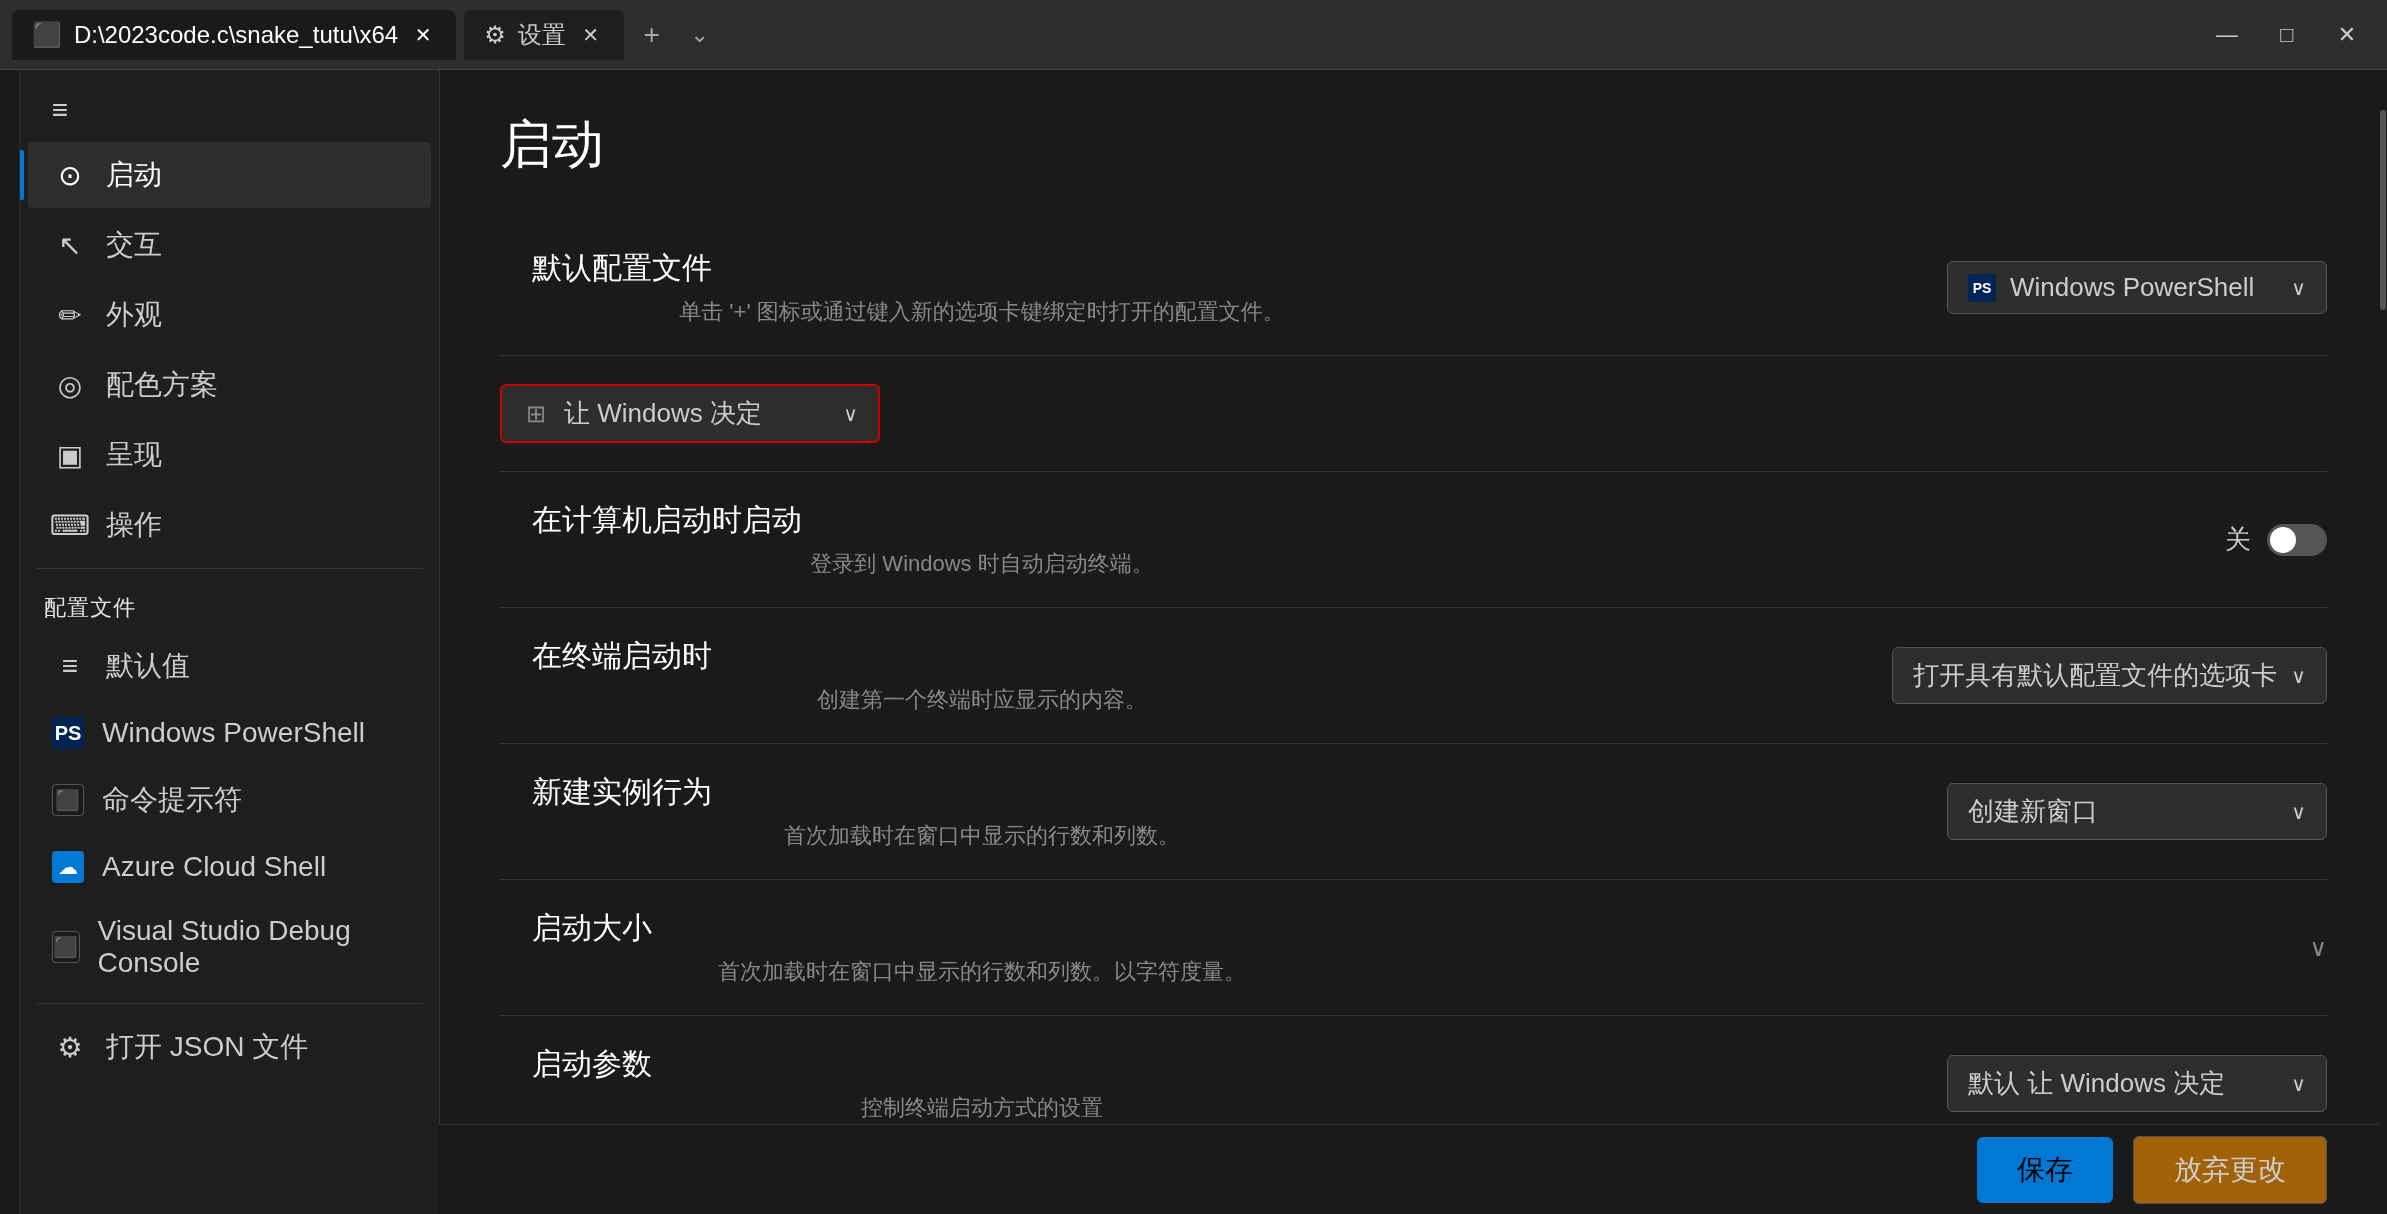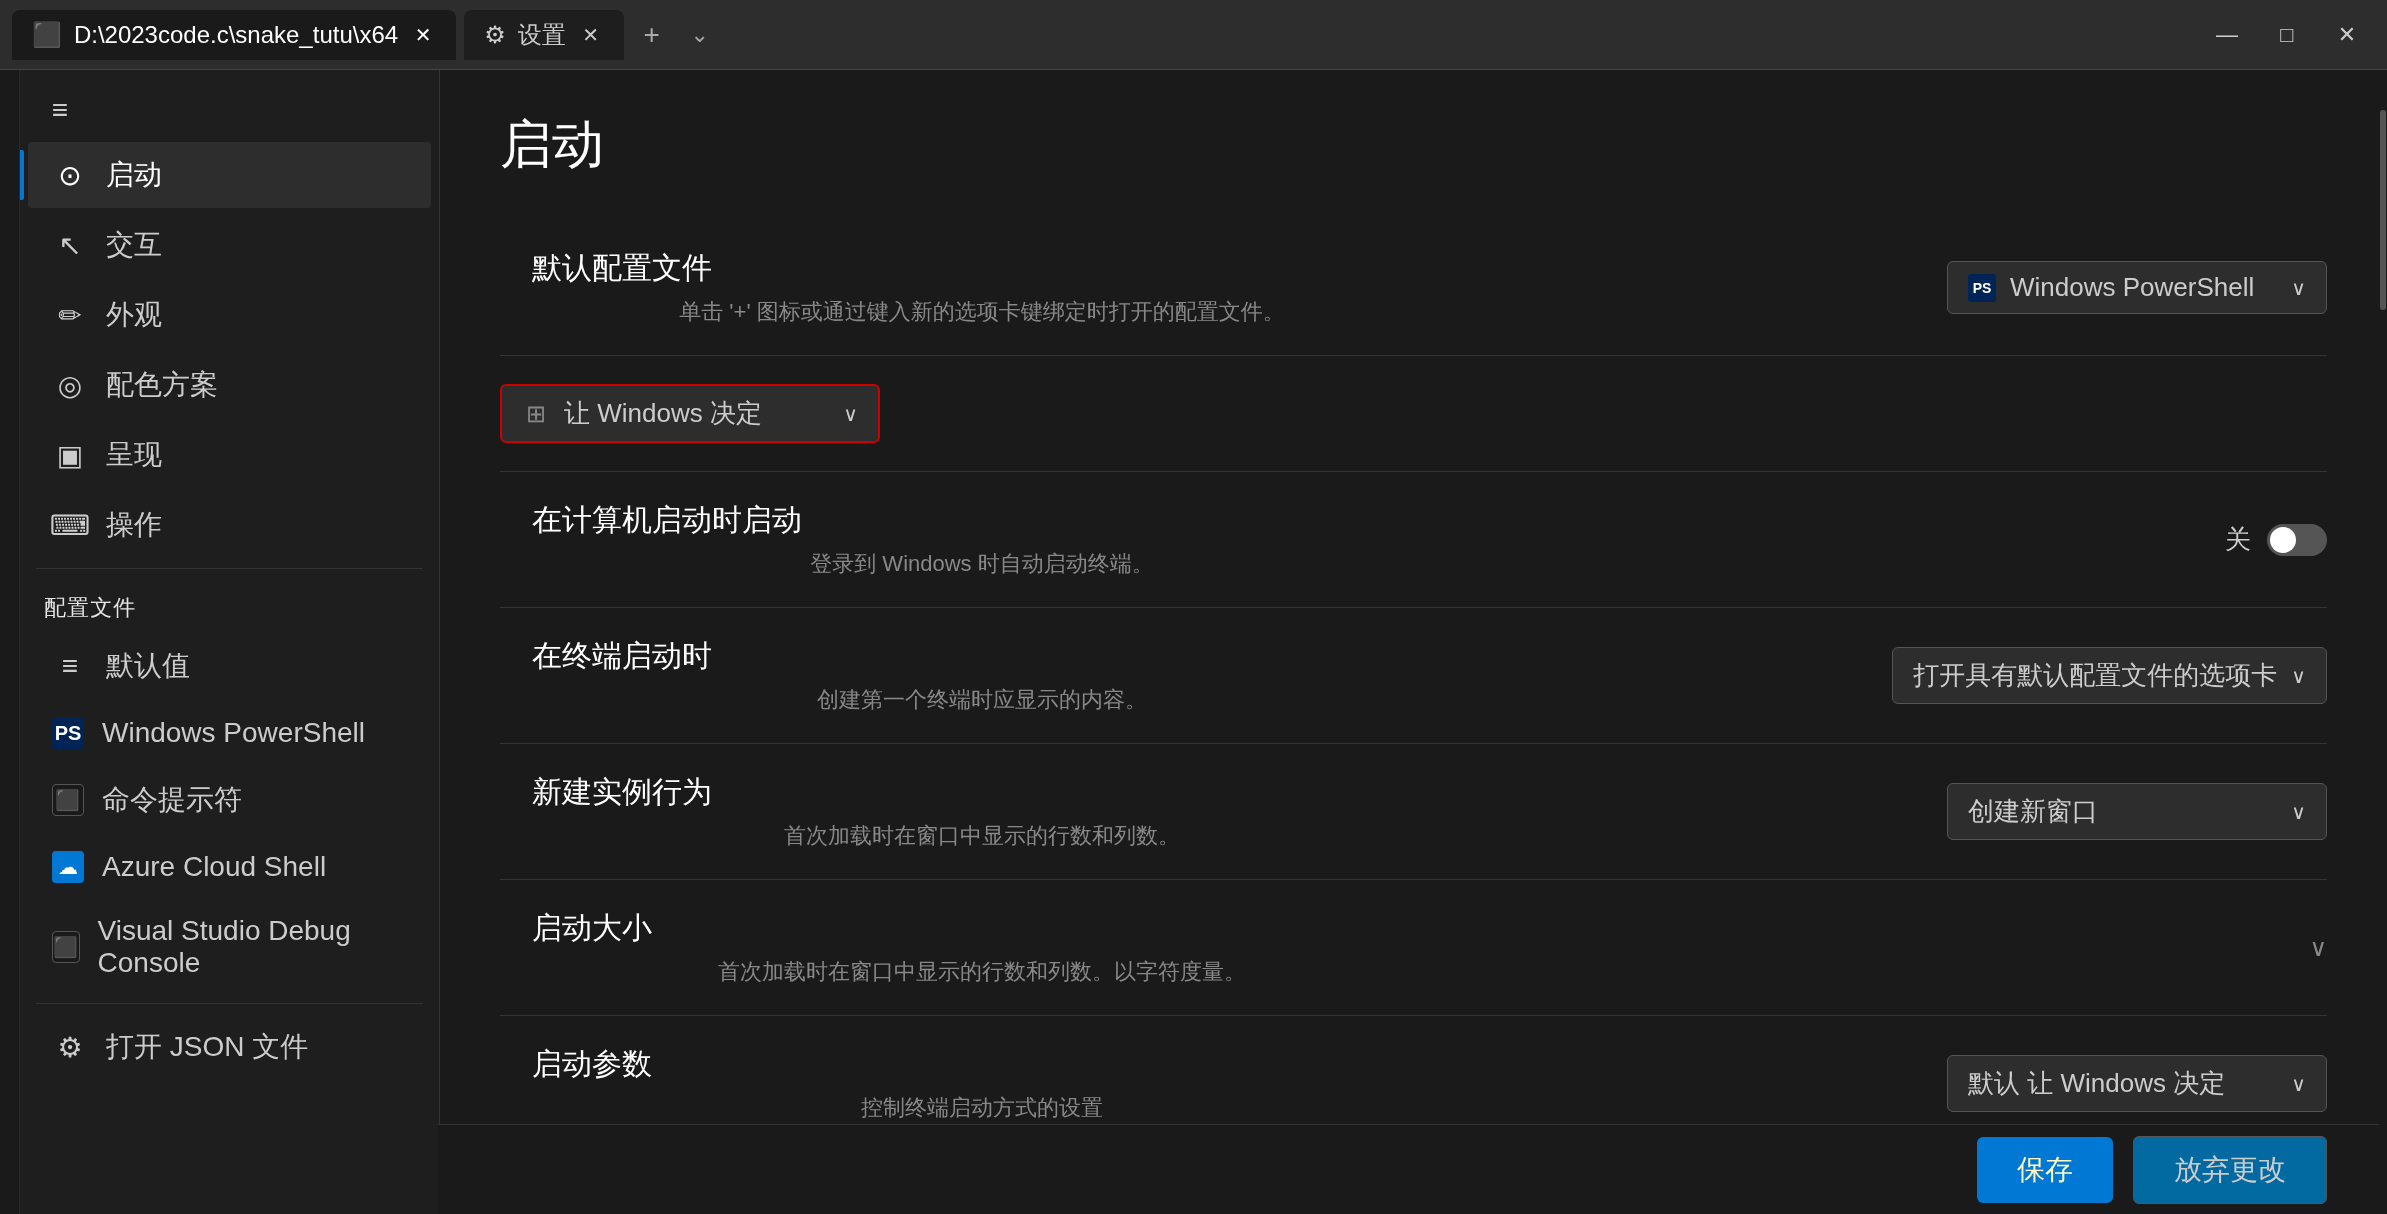--- a/index.html
+++ b/index.html
@@ -345,7 +345,7 @@
 
     .btn-save {
       background: #0078d4;
-      color: #fef9c3;
+      color: #000000;
       border: none;
       border-radius: 6px;
       padding: 14px 40px;

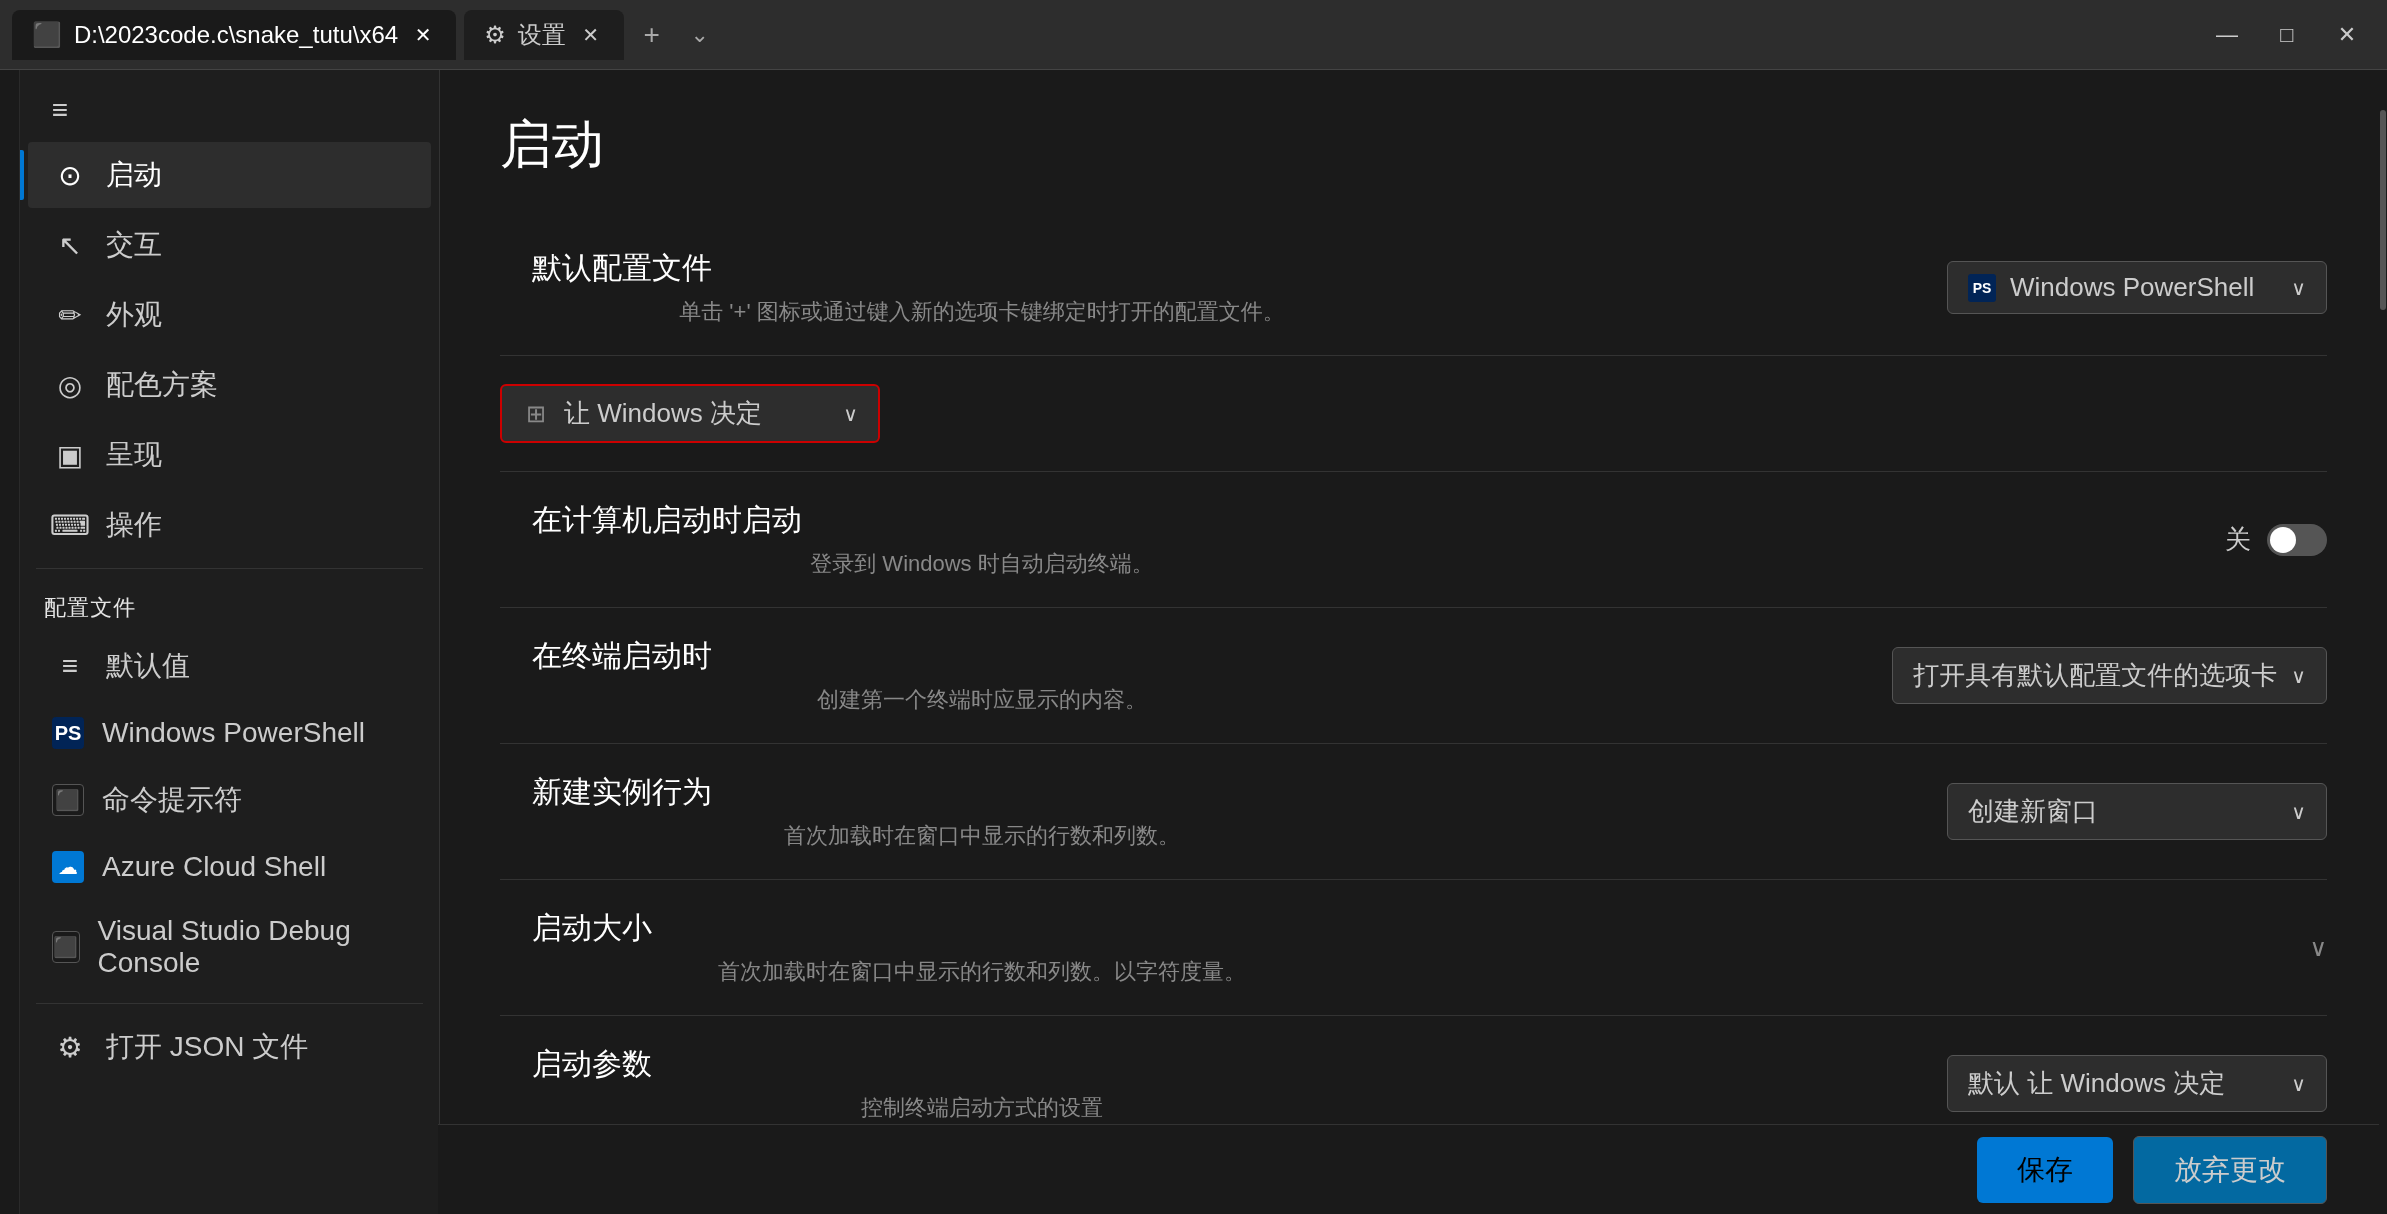--- a/index.html
+++ b/index.html
@@ -354,7 +354,7 @@
     }
 
     .btn-discard {
-      background: #0369a1;
+      background: #a16207;
       color: #ccc;
       border: 1px solid #555;
       border-radius: 6px;

